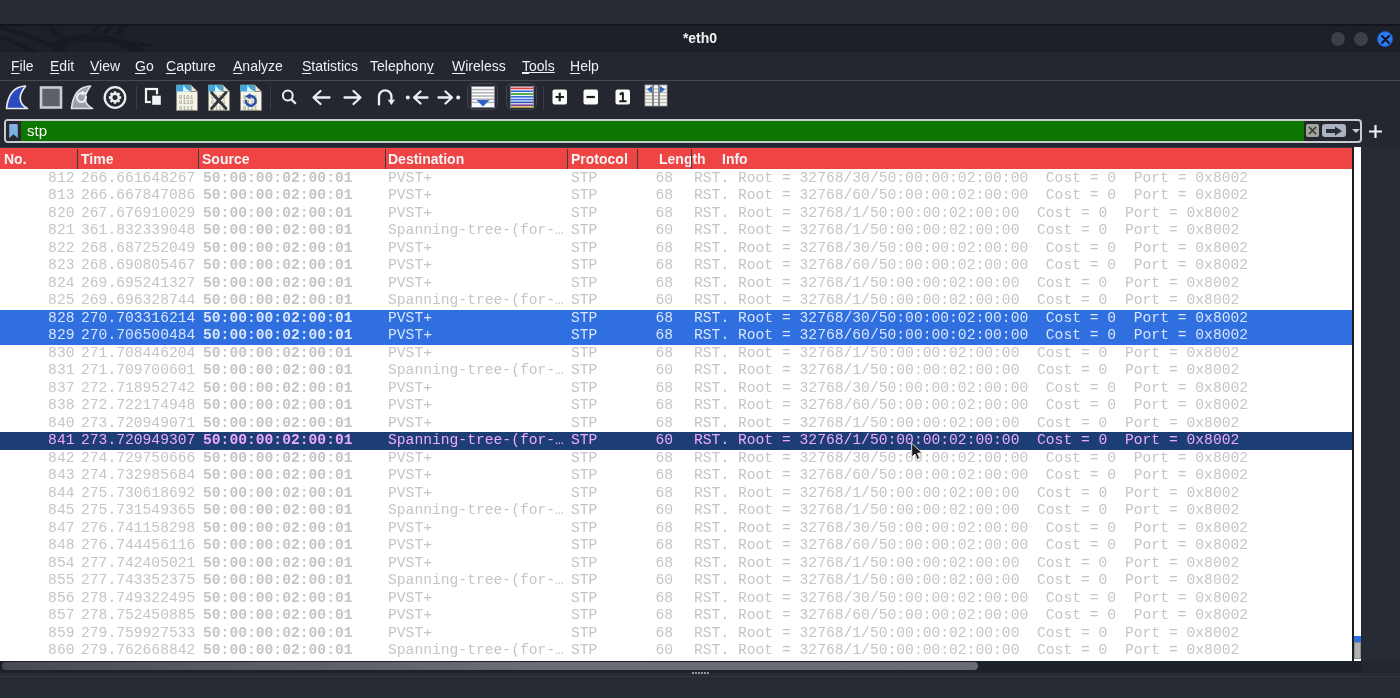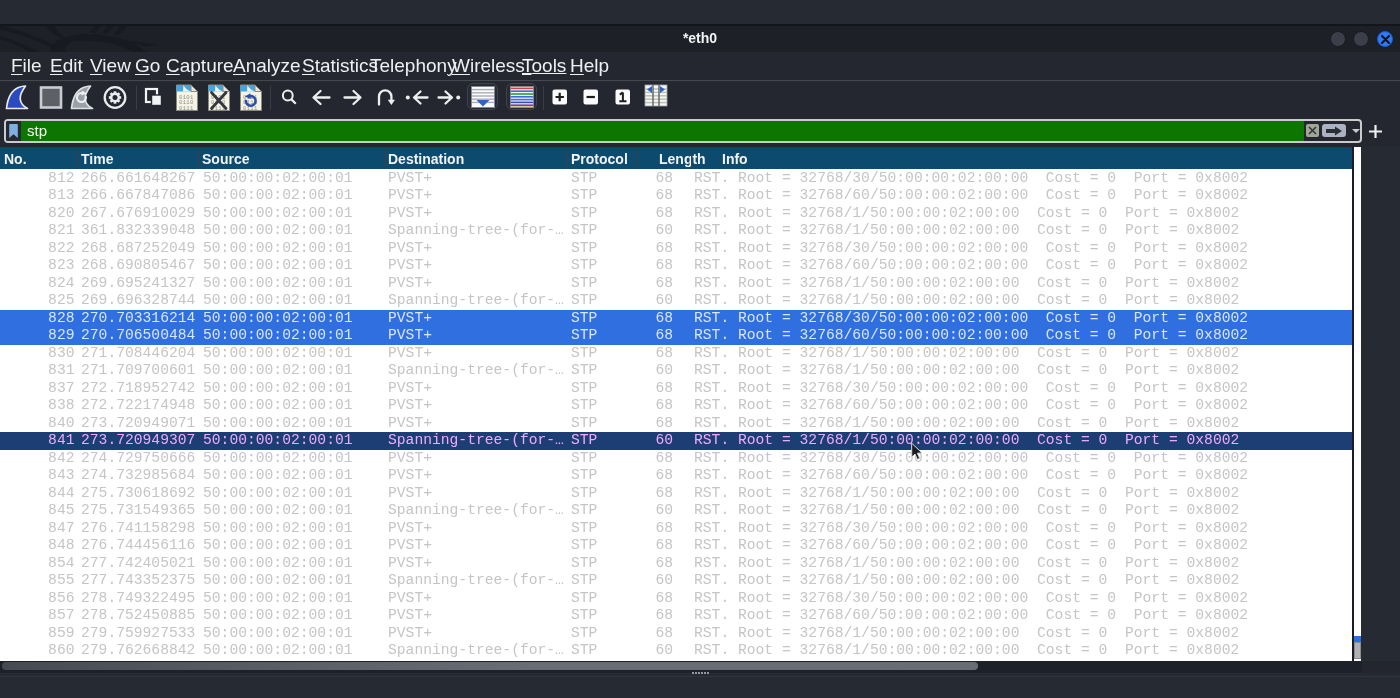--- a/index.html
+++ b/index.html
@@ -16,7 +16,7 @@
   
   #menubar { position:absolute; left:0; top:28px; width:1400px; height:29px; background:#24272f; border-bottom:1px solid #45484f; }
   #menutext { position:absolute; left:0; top:0; width:1400px; height:29px; transform:translateZ(0); }
-  .mi { position:absolute; top:0; color:#eef0f2; font-size:19px; line-height:28px; }
+  .mi { position:absolute; top:0; color:#eef0f2; font-size:14px; line-height:28px; }
   .mi u { text-decoration-thickness:1px; text-underline-offset:2px; }
 
   

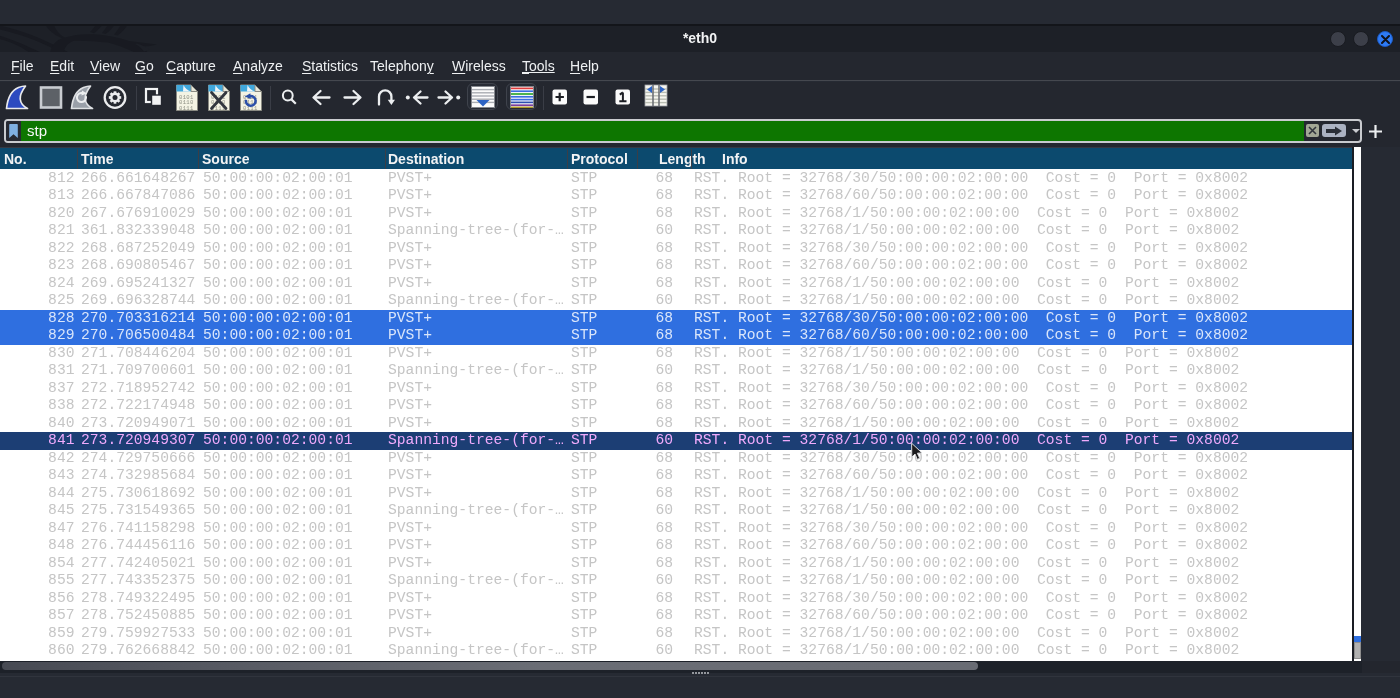--- a/index.html
+++ b/index.html
@@ -37,7 +37,7 @@
 
   
   #tablewrap { position:absolute; left:0; top:123px; width:1352px; height:514px; }
-  #thead { position:absolute; left:0; top:0; width:1352px; height:22px; background:#0c4a6e; border-top:1px solid #353943; }
+  #thead { position:absolute; left:0; top:0; width:1352px; height:22px; background:#ef4444; border-top:1px solid #353943; }
   #theadtext { position:absolute; left:0; top:0; width:1352px; height:22px; transform:translateZ(0); }
   .th { position:absolute; top:0; height:22px; line-height:22px; color:#f2f3f4; font-size:14px; font-weight:bold; }
   .thsep { position:absolute; top:1px; width:1px; height:21px; background:#3a3e47; }

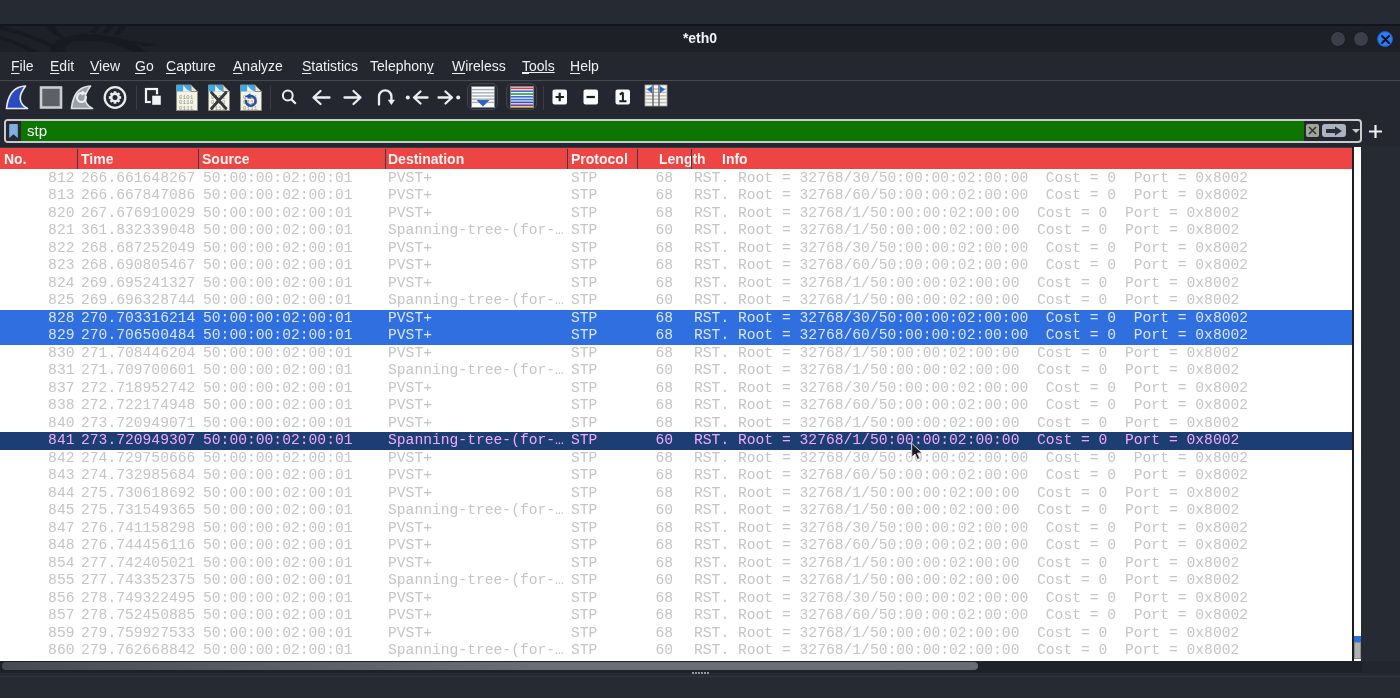--- a/index.html
+++ b/index.html
@@ -49,7 +49,7 @@
   .r span { position:absolute; top:0; }
   .no  { left:0;   width:74.5px; text-align:right; }
   .tim { left:81px; }
-  .src { left:203px; }
+  .src { left:203px;font-weight:bold; }
   .dst { left:388px; }
   .pro { left:571px; }
   .len { left:638px; width:52.5px; text-align:center; }

